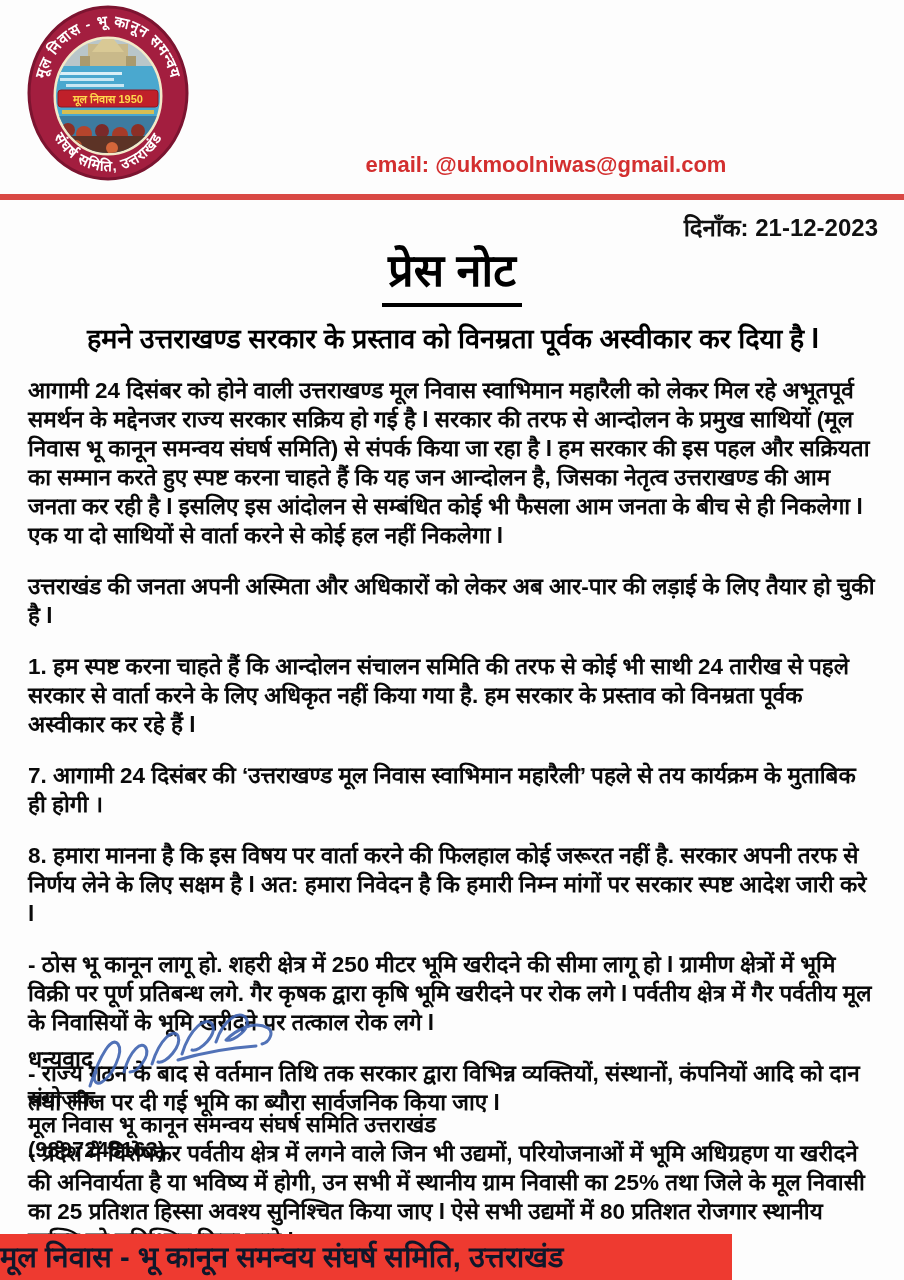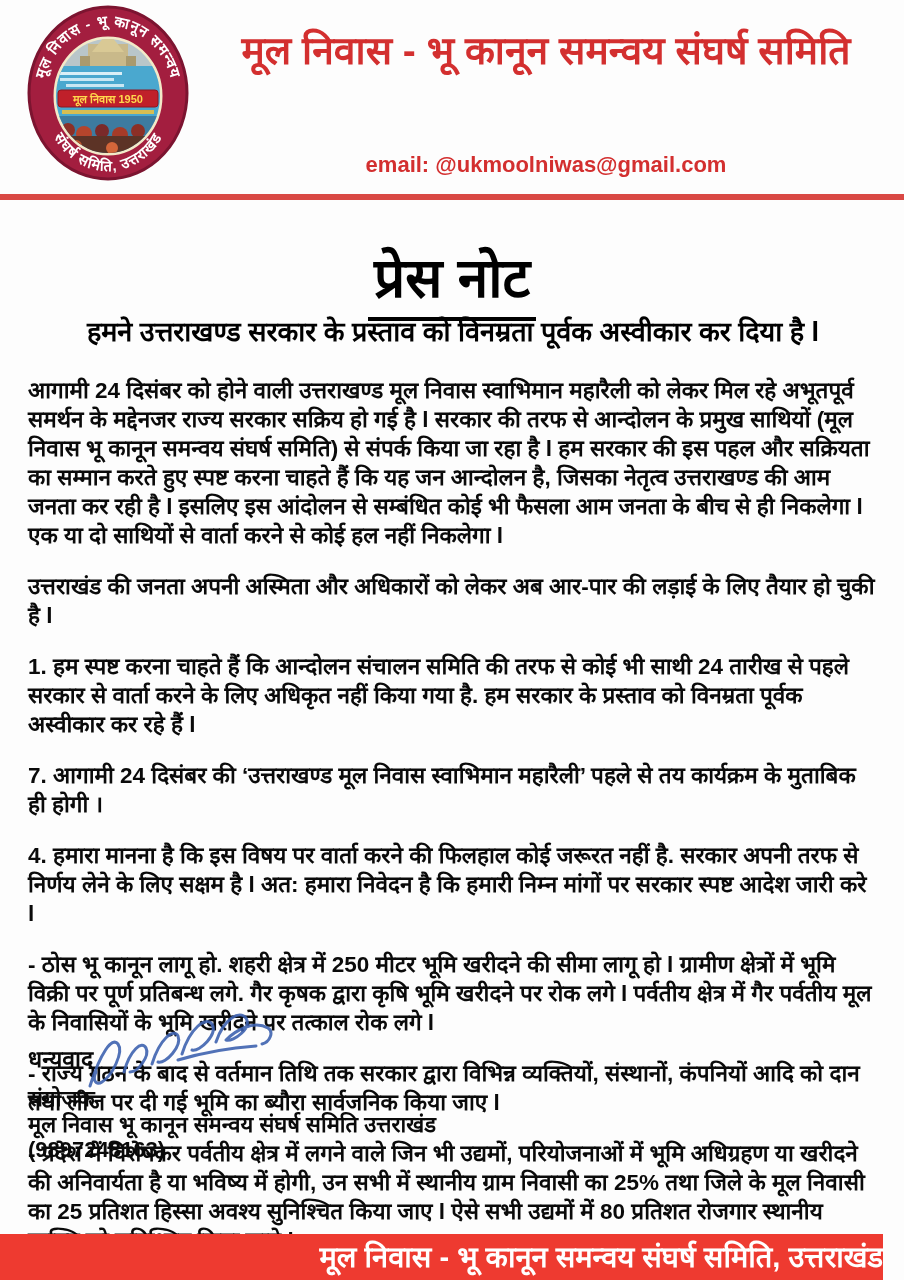--- a/index.html
+++ b/index.html
@@ -148,7 +148,6 @@
   </div>
 
   <div class="org-title">
-    <div class="line1">मूल निवास - भू कानून समन्वय संघर्ष समिति</div>
   </div>
   <div class="email-line">email: @ukmoolniwas@gmail.com</div>
   <div class="header-rule"></div>

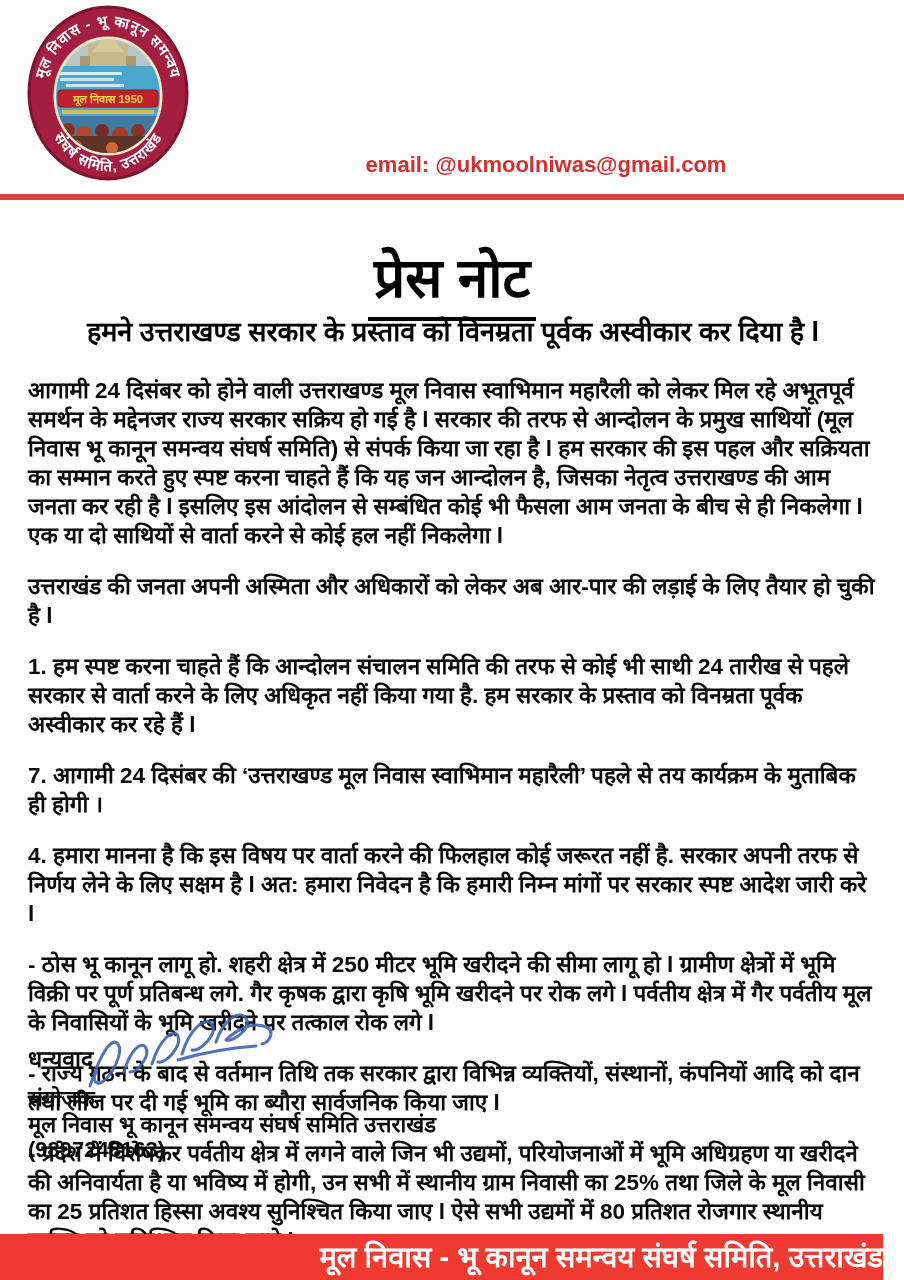--- a/index.html
+++ b/index.html
@@ -152,6 +152,7 @@
   <div class="email-line">email: @ukmoolniwas@gmail.com</div>
   <div class="header-rule"></div>
 
+  <div class="date-line">दिनाँक: 21-12-2023</div>
 
   <div class="page-title-row">
     <span class="page-title">प्रेस नोट</span>

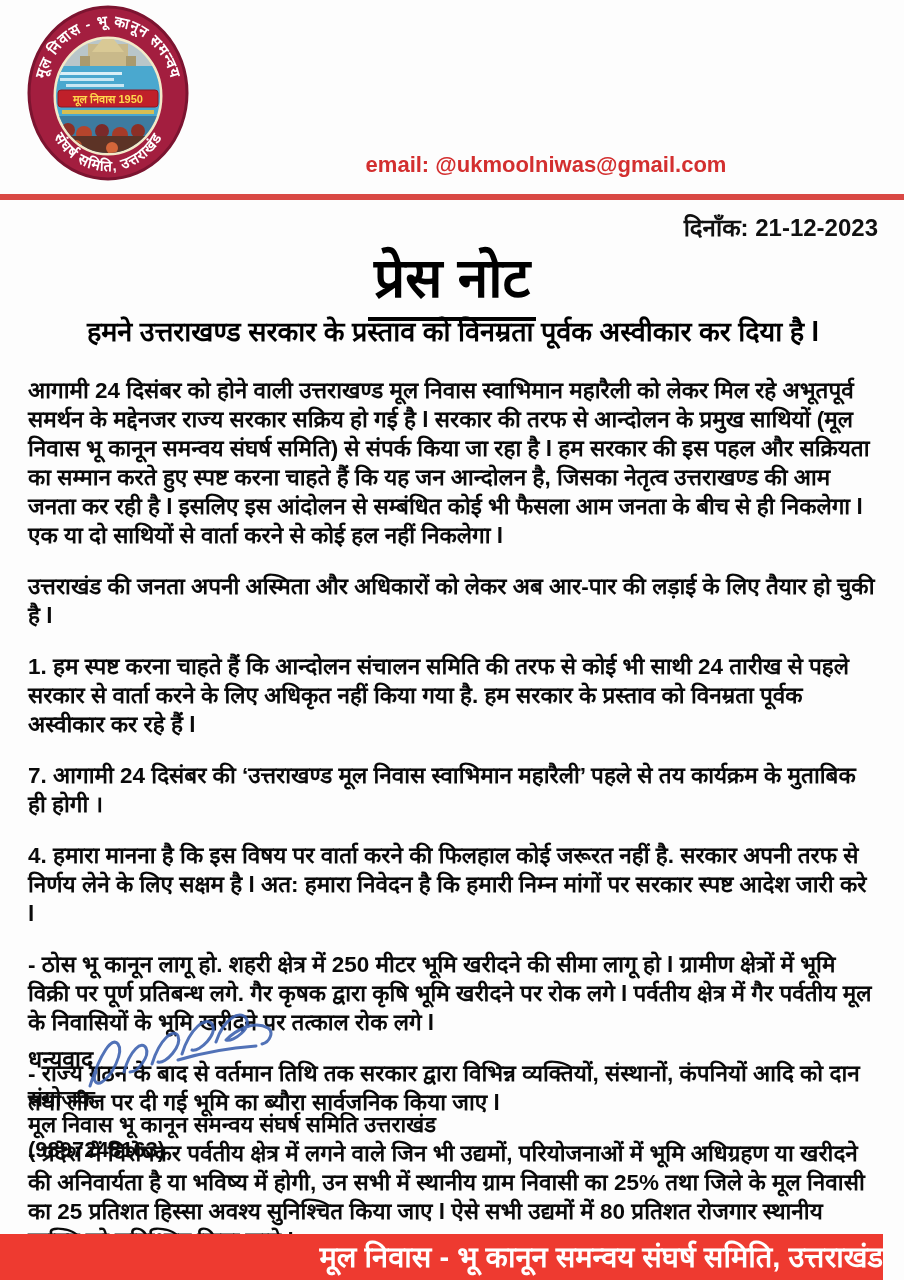--- a/index.html
+++ b/index.html
@@ -51,7 +51,7 @@
   }
   .page-title {
     display: inline-block;
-    font-size: 55px; font-weight: 700; color: #000;
+    font-size: 45px; font-weight: 700; color: #000;
     border-bottom: 4px solid #000;
     padding: 0 6px 4px 6px;
   }

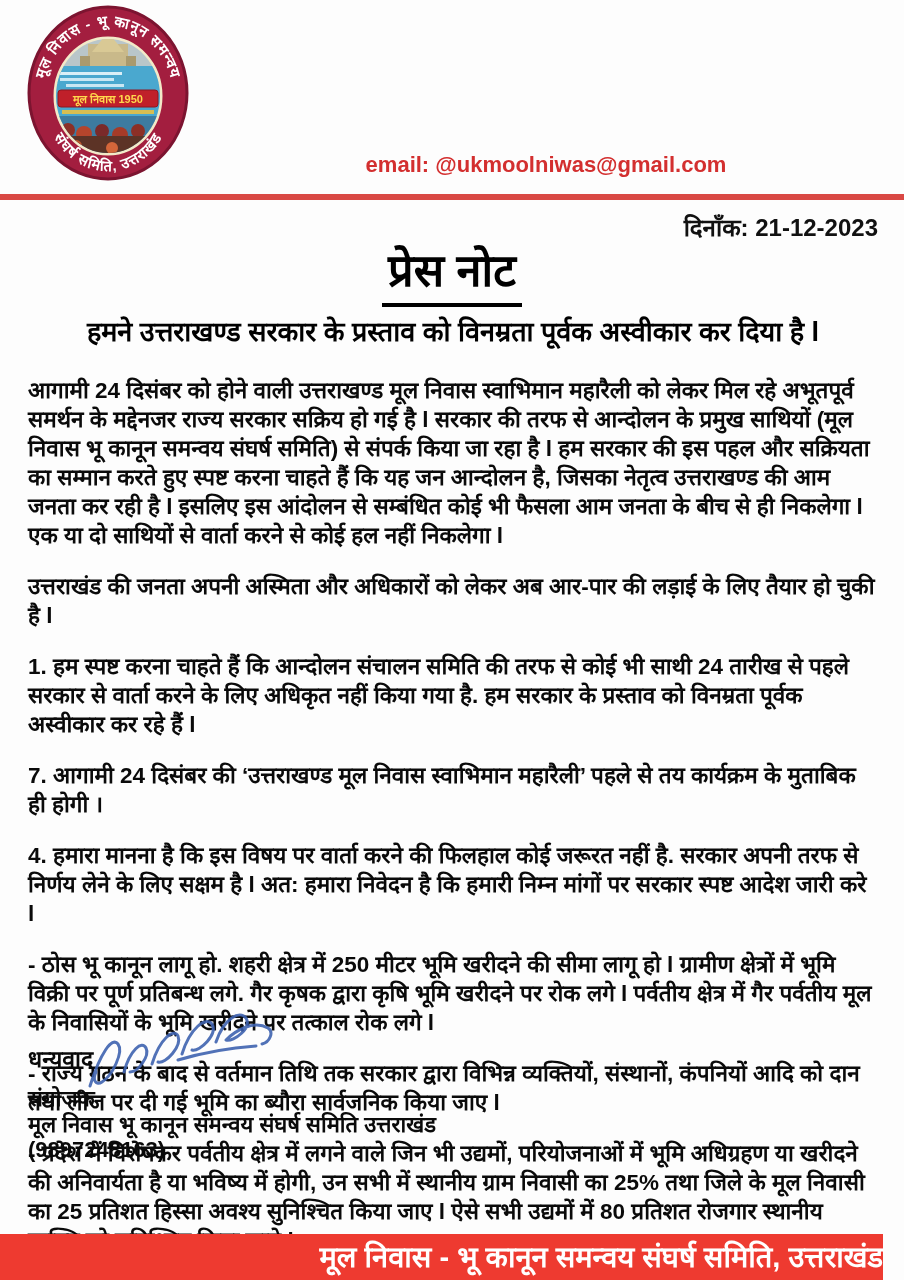--- a/index.html
+++ b/index.html
@@ -56,7 +56,7 @@
     padding: 0 6px 4px 6px;
   }
   .main-heading {
-    position: absolute; top: 312px; left: 24px; right: 22px;
+    position: absolute; top: 319px; left: 24px; right: 22px;
     text-align: center;
     font-size: 27px; font-weight: 700; color: #000;
   }

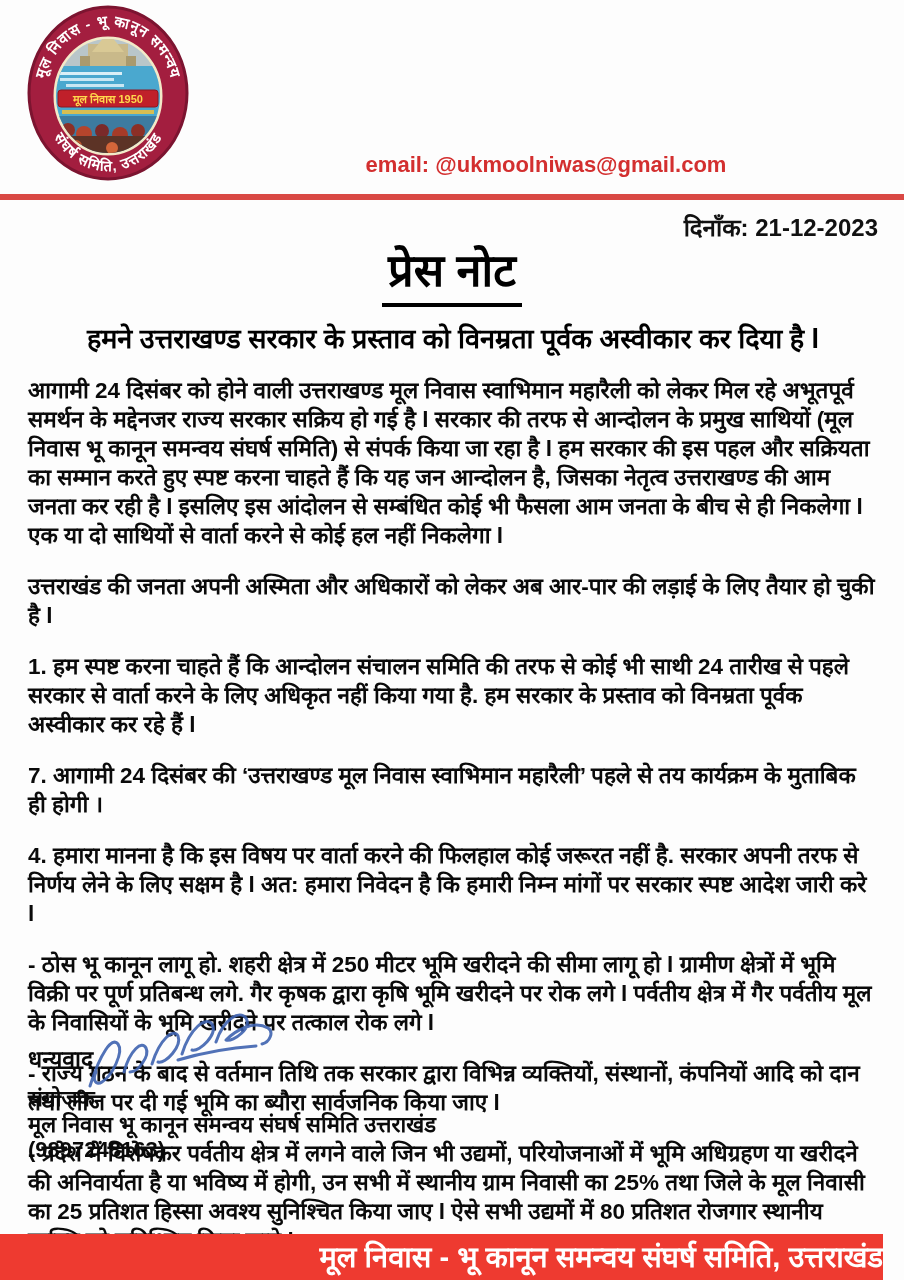--- a/index.html
+++ b/index.html
@@ -165,7 +165,7 @@
     <div class="para">उत्तराखंड की जनता अपनी अस्मिता और अधिकारों को लेकर अब आर-पार की लड़ाई के लिए तैयार हो चुकी है l</div>
     <div class="para">1. हम स्पष्ट करना चाहते हैं कि आन्दोलन संचालन समिति की तरफ से कोई भी साथी 24 तारीख से पहले सरकार से वार्ता करने के लिए अधिकृत नहीं किया गया है. हम सरकार के प्रस्ताव को विनम्रता पूर्वक अस्वीकार कर रहे हैं l</div>
     <div class="para">7.  आगामी 24 दिसंबर की ‘उत्तराखण्ड मूल निवास स्वाभिमान महारैली’ पहले से तय कार्यक्रम के मुताबिक ही होगी ।</div>
-    <div class="para">4. हमारा मानना है कि इस विषय पर वार्ता करने की फिलहाल कोई जरूरत नहीं है. सरकार अपनी तरफ से निर्णय लेने के लिए सक्षम है l अत: हमारा निवेदन है कि हमारी निम्न मांगों पर सरकार स्पष्ट आदेश जारी करे l</div>
+    <div class="para">8. हमारा मानना है कि इस विषय पर वार्ता करने की फिलहाल कोई जरूरत नहीं है. सरकार अपनी तरफ से निर्णय लेने के लिए सक्षम है l अत: हमारा निवेदन है कि हमारी निम्न मांगों पर सरकार स्पष्ट आदेश जारी करे l</div>
     <div class="para">- ठोस भू कानून लागू हो. शहरी क्षेत्र में 250 मीटर भूमि खरीदने की सीमा लागू हो l ग्रामीण क्षेत्रों में भूमि विक्री पर पूर्ण प्रतिबन्ध लगे. गैर कृषक द्वारा कृषि भूमि खरीदने पर रोक लगे l पर्वतीय क्षेत्र में गैर पर्वतीय मूल के निवासियों के भूमि खरीदने पर तत्काल रोक लगे l</div>
     <div class="para">- राज्य गठन के बाद से वर्तमान तिथि तक सरकार द्वारा विभिन्न व्यक्तियों, संस्थानों, कंपनियों आदि को दान तथा लीज पर दी गई भूमि का ब्यौरा सार्वजनिक किया जाए l</div>
     <div class="para">- प्रदेश में विशेषकर पर्वतीय क्षेत्र में लगने वाले जिन भी उद्यमों, परियोजनाओं में भूमि अधिग्रहण या खरीदने की अनिवार्यता है या भविष्य में होगी, उन सभी में स्थानीय ग्राम निवासी का 25% तथा जिले के मूल निवासी का 25 प्रतिशत हिस्सा अवश्य सुनिश्चित किया जाए l ऐसे सभी उद्यमों में 80 प्रतिशत रोजगार स्थानीय व्यक्ति को सुनिश्चित किया जाये l</div>

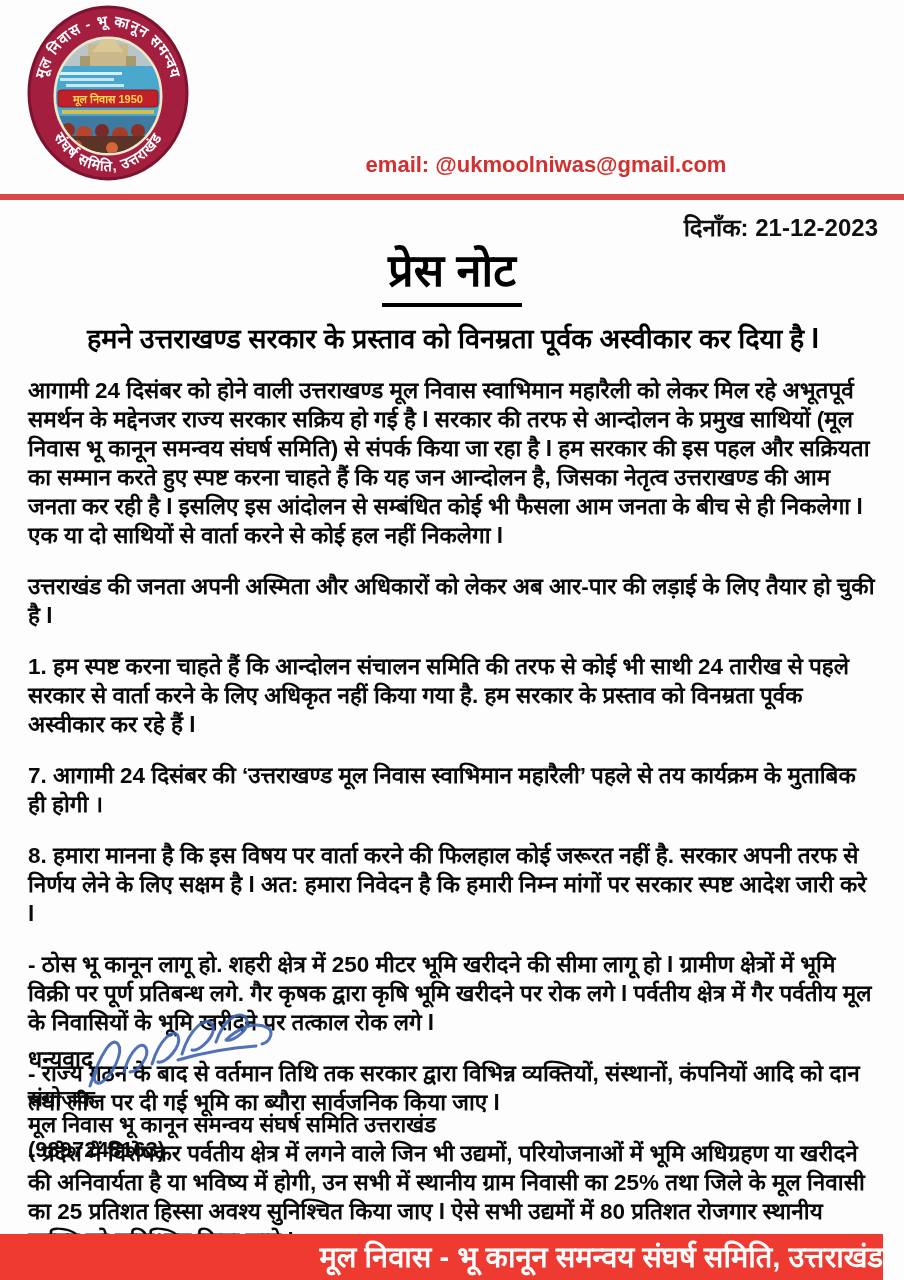--- a/index.html
+++ b/index.html
@@ -84,11 +84,11 @@
   
   .footer-bar {
     position: absolute; left: 0; bottom: 0;
-    width: 883px; height: 46px;
+    width: 732px; height: 46px;
     background: #ee3a30;
-    color: #ffffff;
+    color: #0f172a;
     font-size: 29px; font-weight: 700;
-    text-align: right; line-height: 46px;
+    text-align: left; line-height: 46px;
   }
 </style>
 </head>

